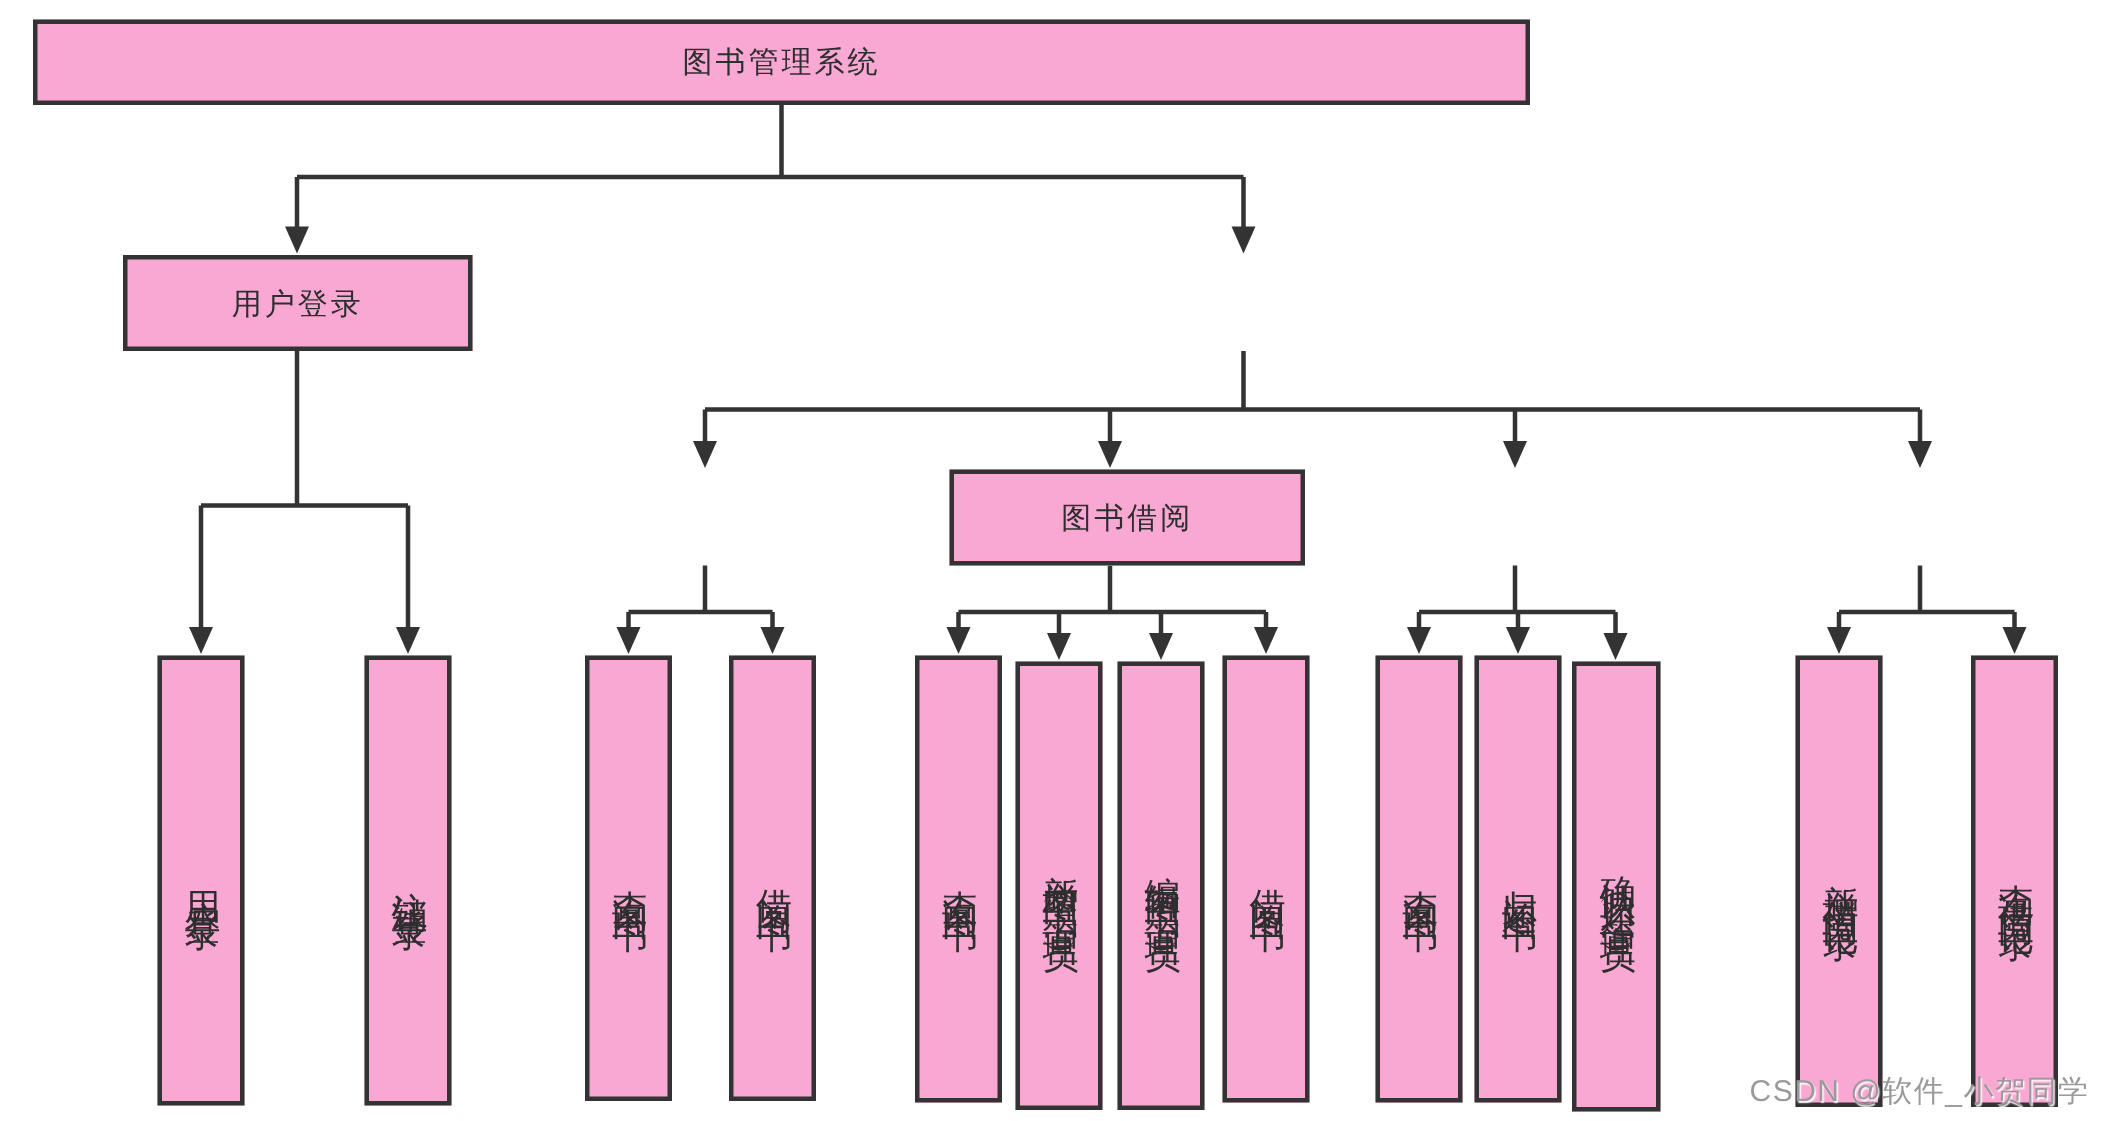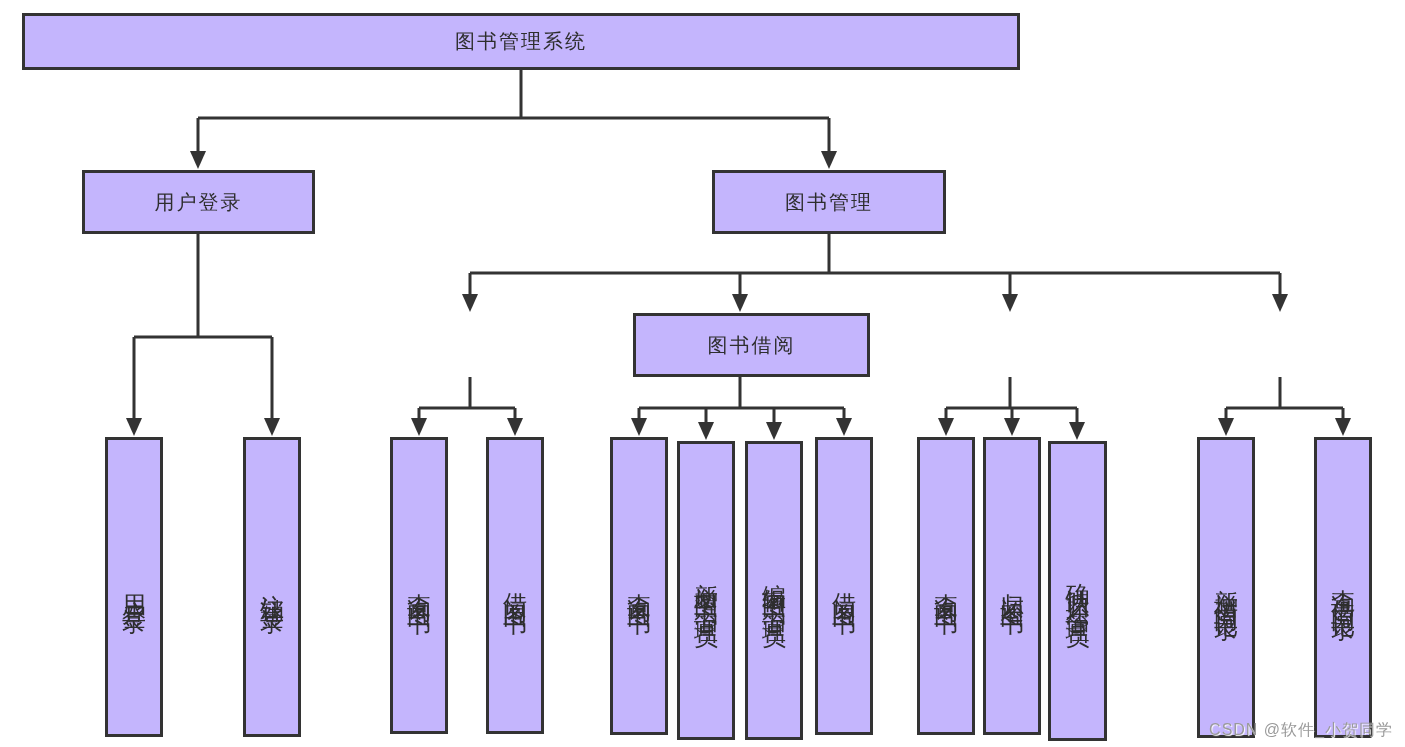--- a/index.html
+++ b/index.html
@@ -10,7 +10,7 @@
   .lines{position:absolute;left:0;top:0;}
   .node{
     position:absolute;box-sizing:border-box;
-    border:3px solid #333333;background:#c4b5fd;color:#2e2e2e;
+    border:3px solid #333333;background:#f9a8d4;color:#2e2e2e;
     display:flex;align-items:center;justify-content:center;
     font-size:20px;letter-spacing:2px;white-space:nowrap;
   }

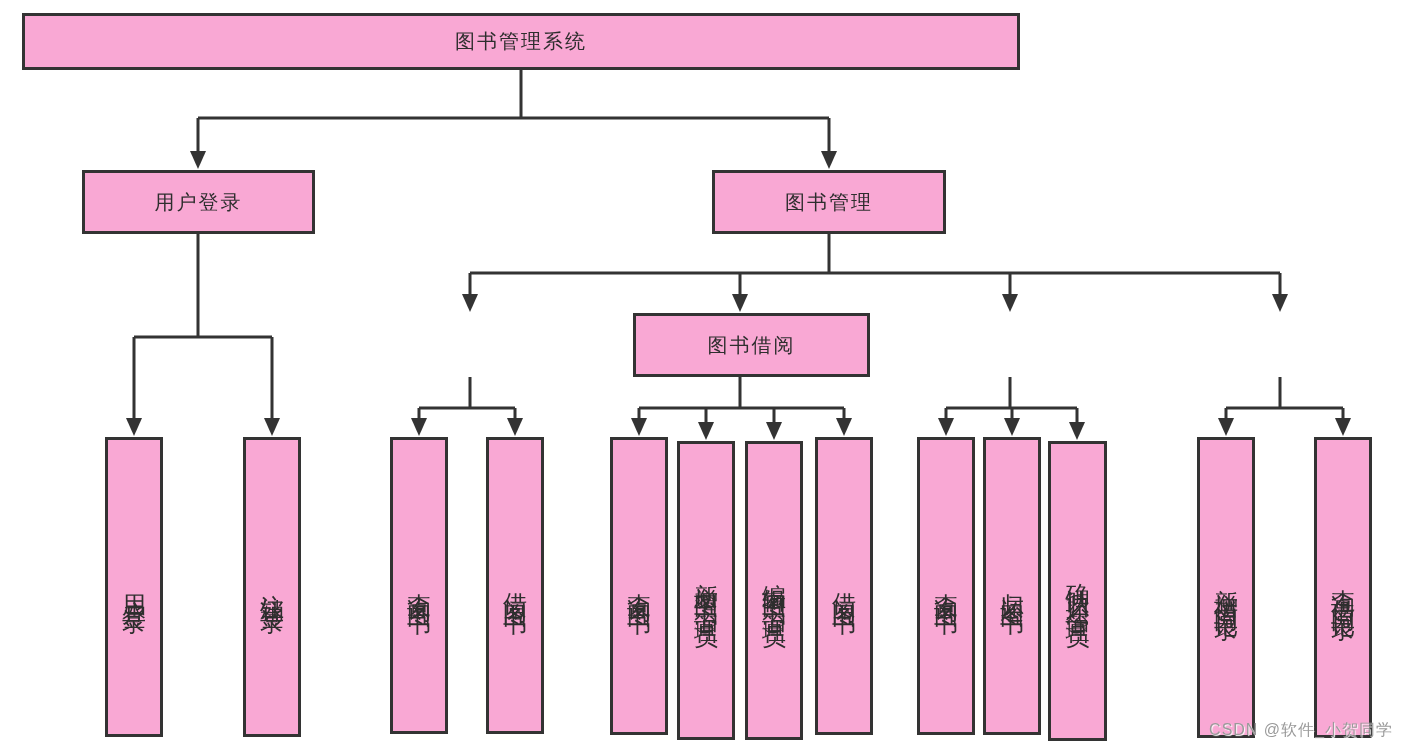--- a/index.html
+++ b/index.html
@@ -96,7 +96,6 @@
   <div class="node h" style="left:22px;top:13px;width:998px;height:57px">图书管理系统</div>
 
   <div class="node h" style="left:82px;top:170px;width:233px;height:64px">用户登录</div>
-  <div class="node h" style="left:712px;top:170px;width:234px;height:64px">图书管理</div>
 
   <div class="node h" style="left:633px;top:313px;width:237px;height:64px">图书借阅</div>
 

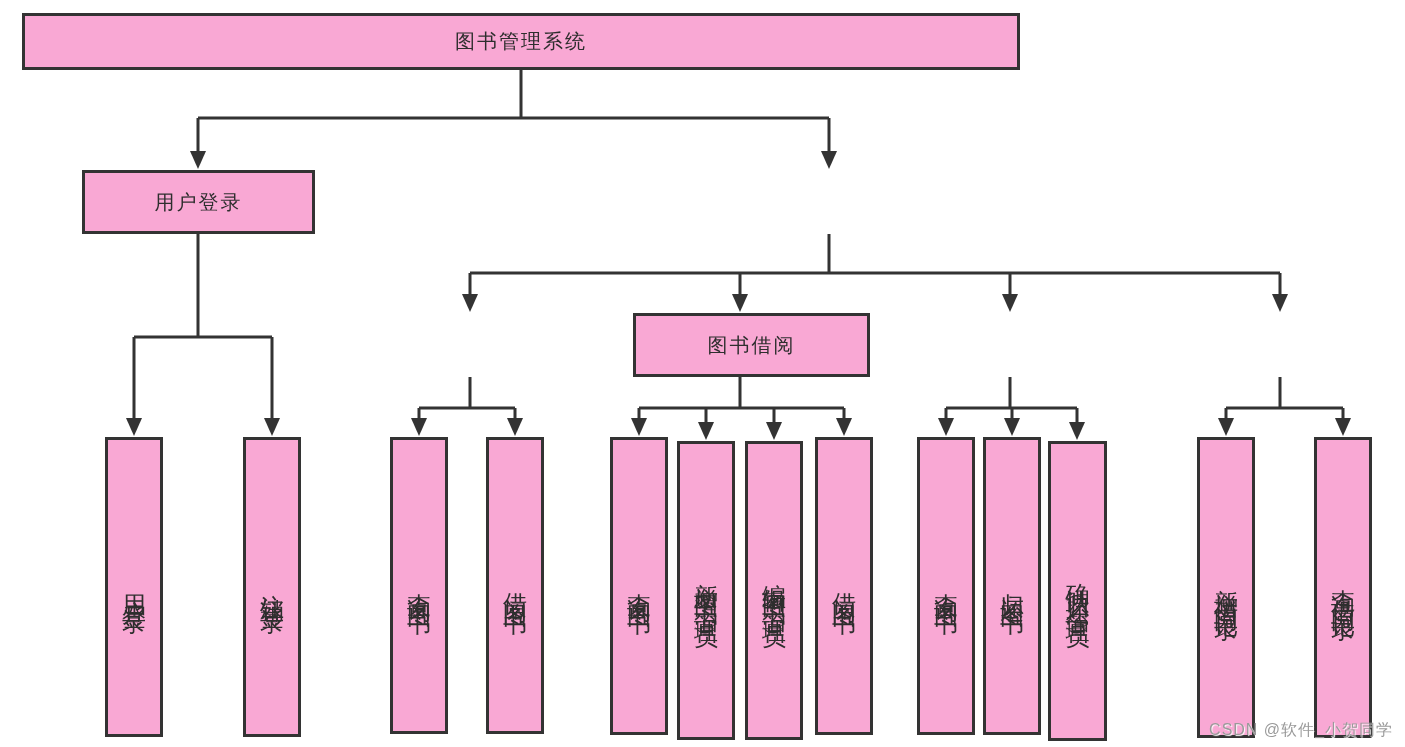--- a/index.html
+++ b/index.html
@@ -20,7 +20,7 @@
   }
   .watermark{
     position:absolute;right:12px;bottom:6px;z-index:5;
-    font-size:16px;color:#9a9a9a;letter-spacing:1px;
+    font-size:20px;color:#9a9a9a;letter-spacing:1px;
     text-shadow:1px 1px 1px #ffffff;
     text-align:center;
   }

